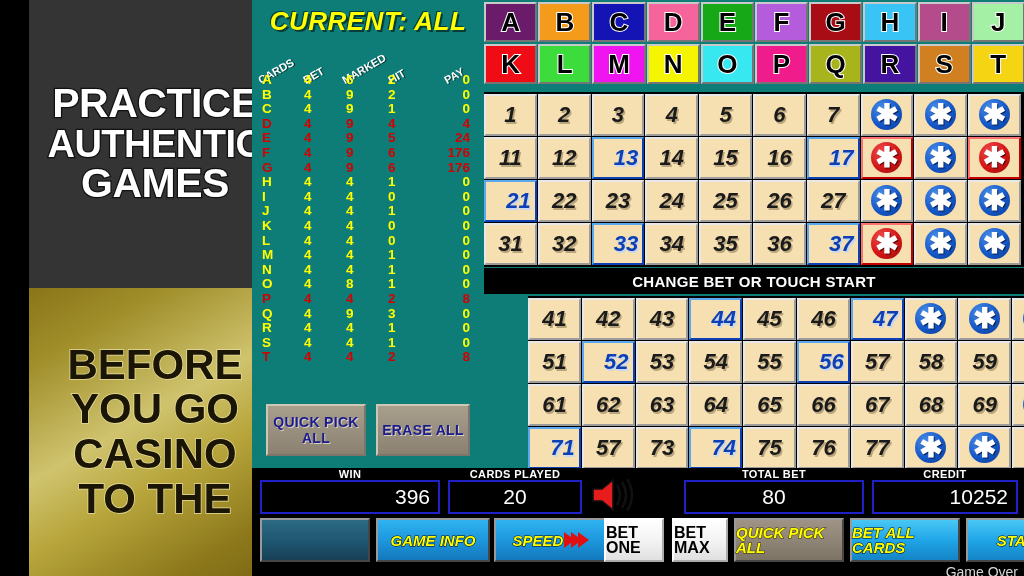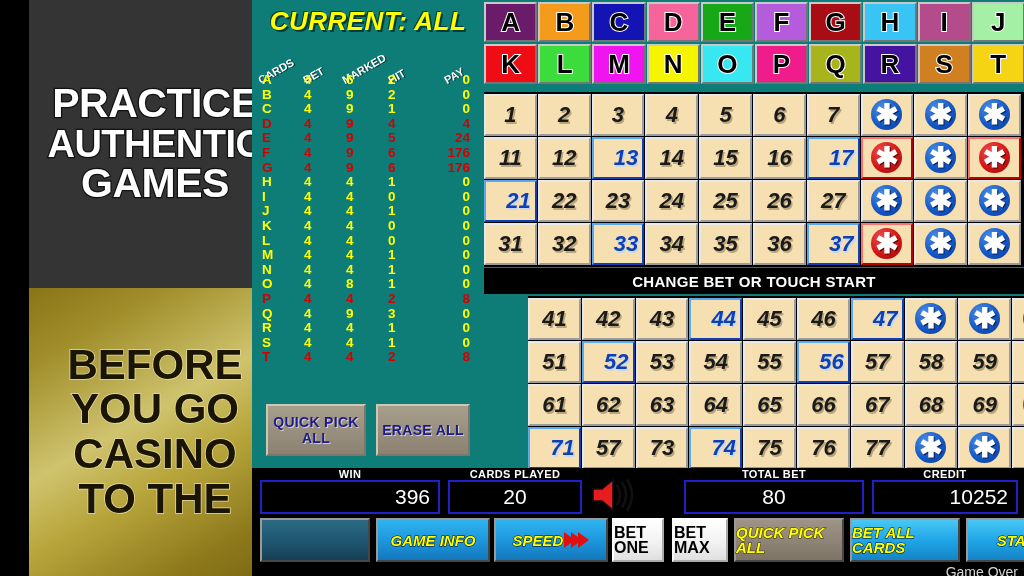--- a/index.html
+++ b/index.html
@@ -628,7 +628,7 @@
             <i></i>
           </span>
       </div>
-      <div class="gbtn white" style="left:360px; width:52px;">
+      <div class="gbtn white" style="left:352px; width:60px;">
         <span>BET ONE</span>
       </div>
       <div class="gbtn white" style="left:420px; width:56px;">

